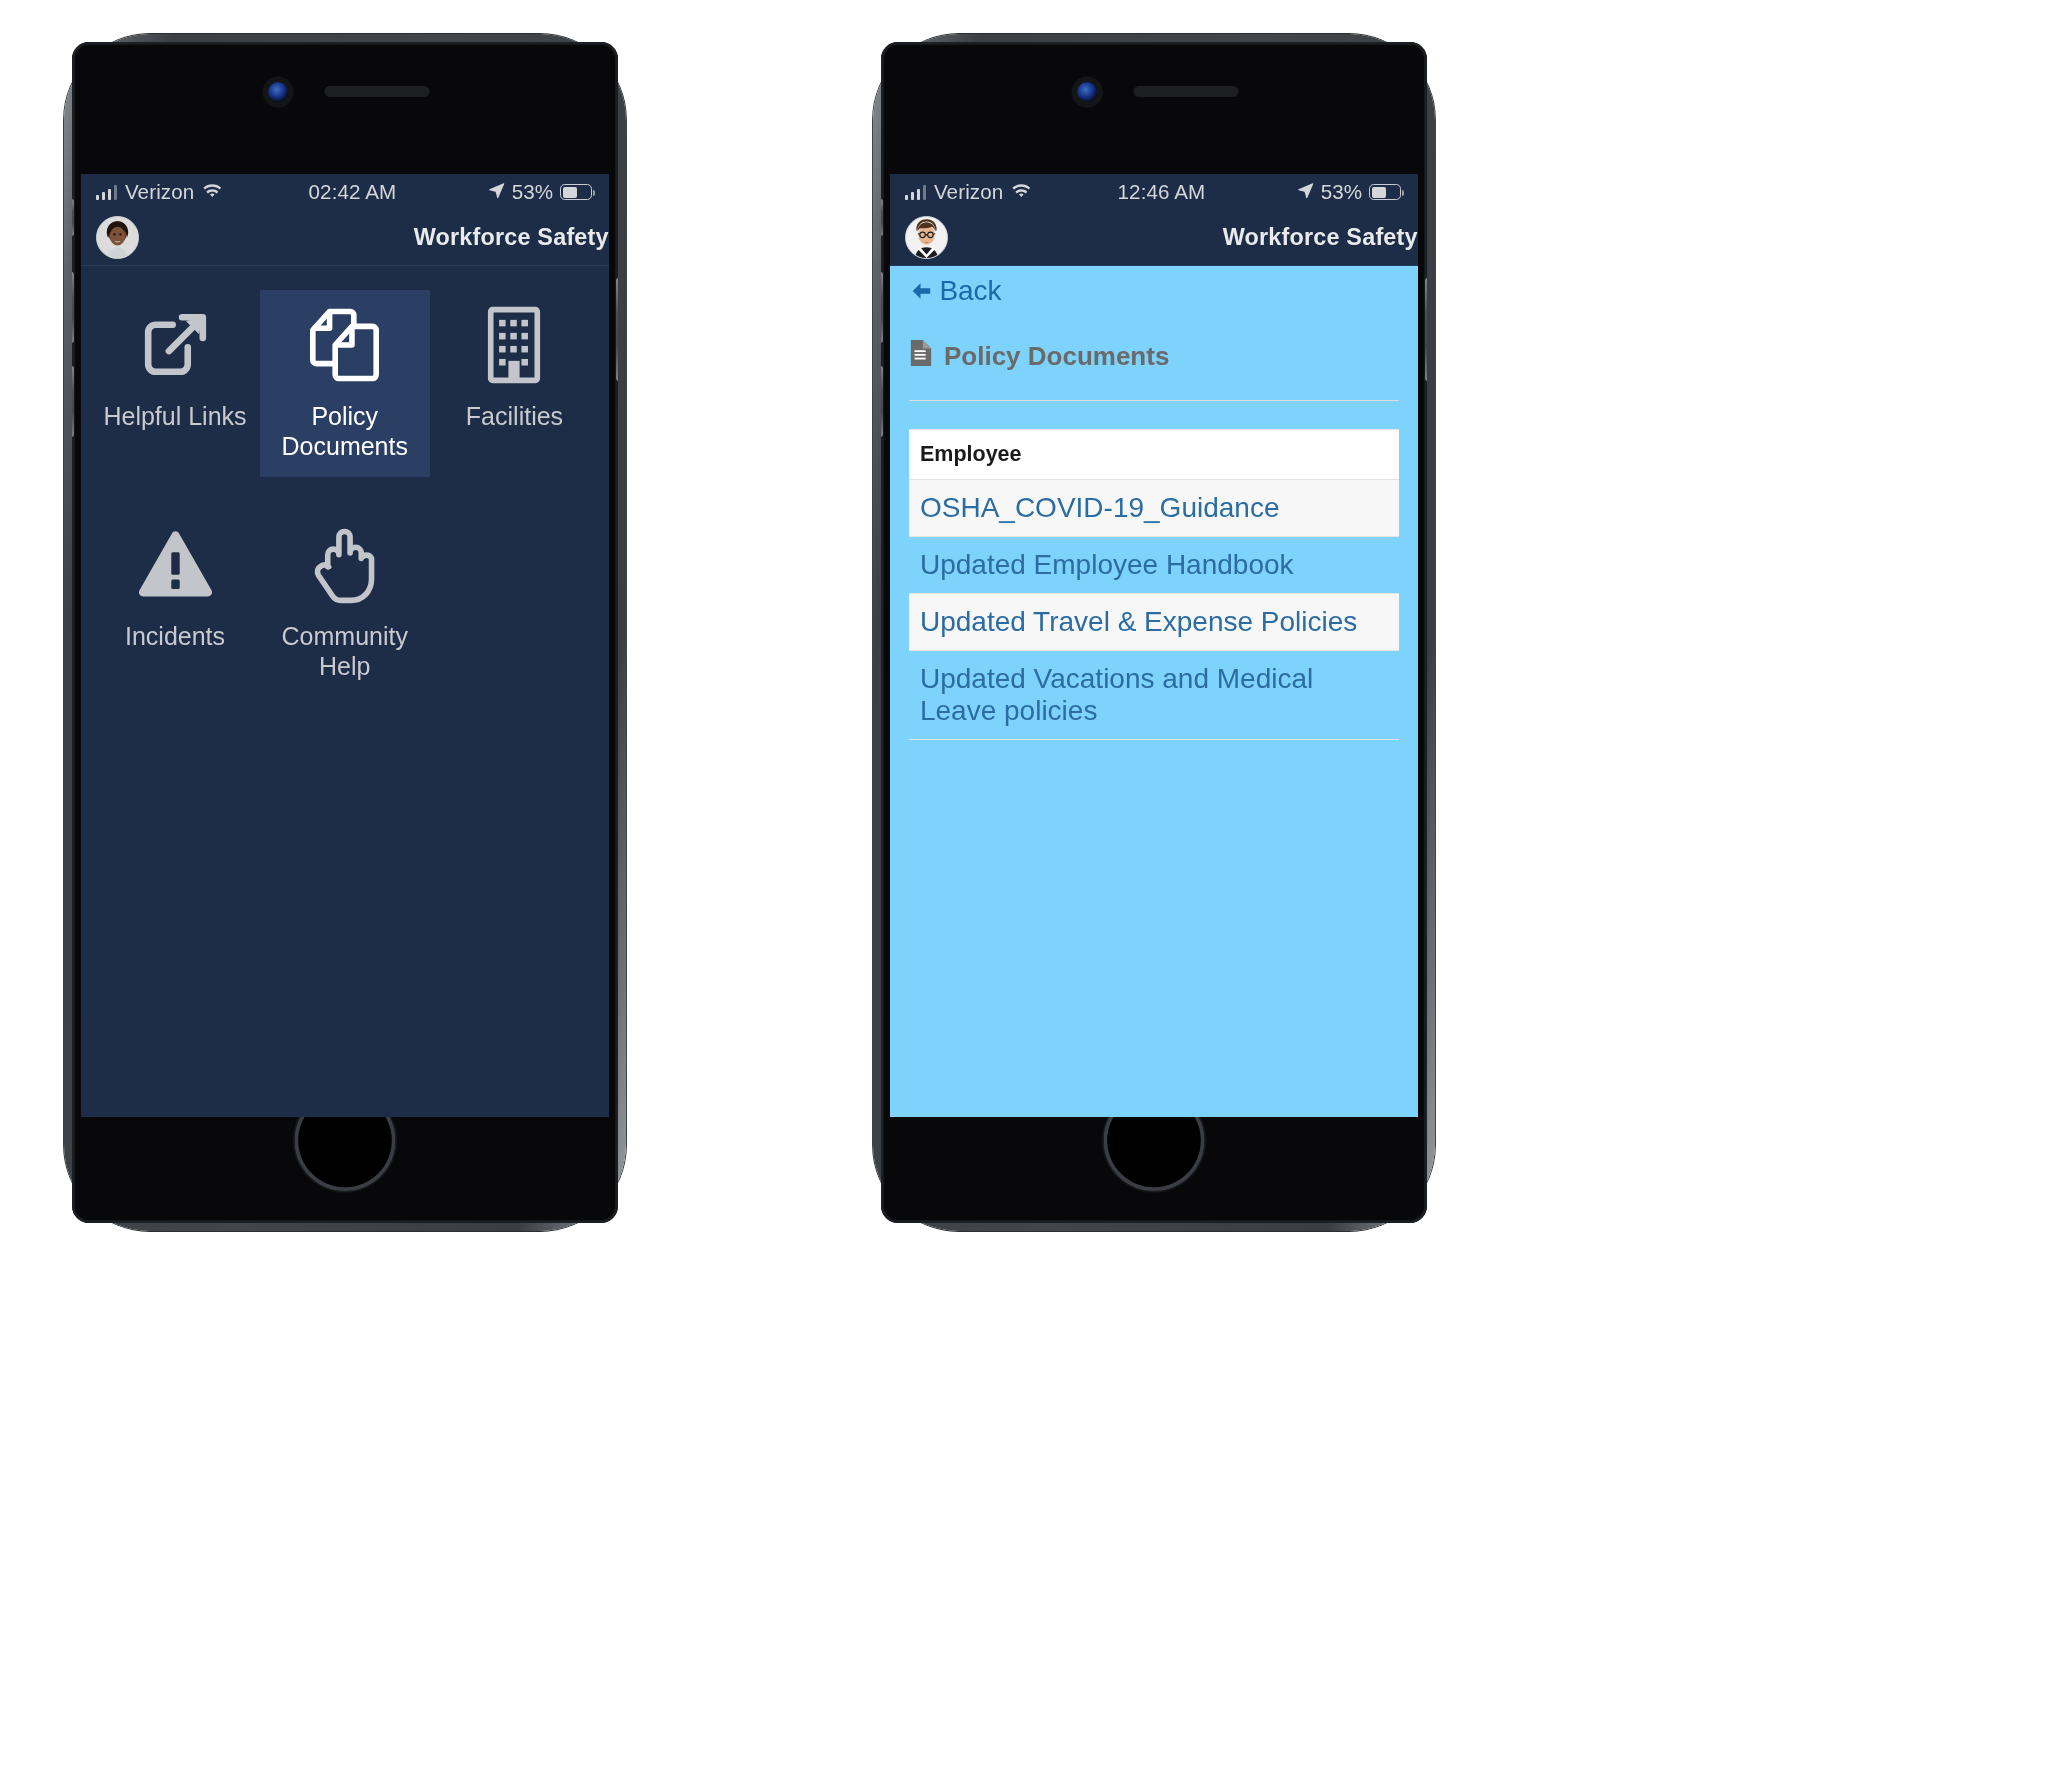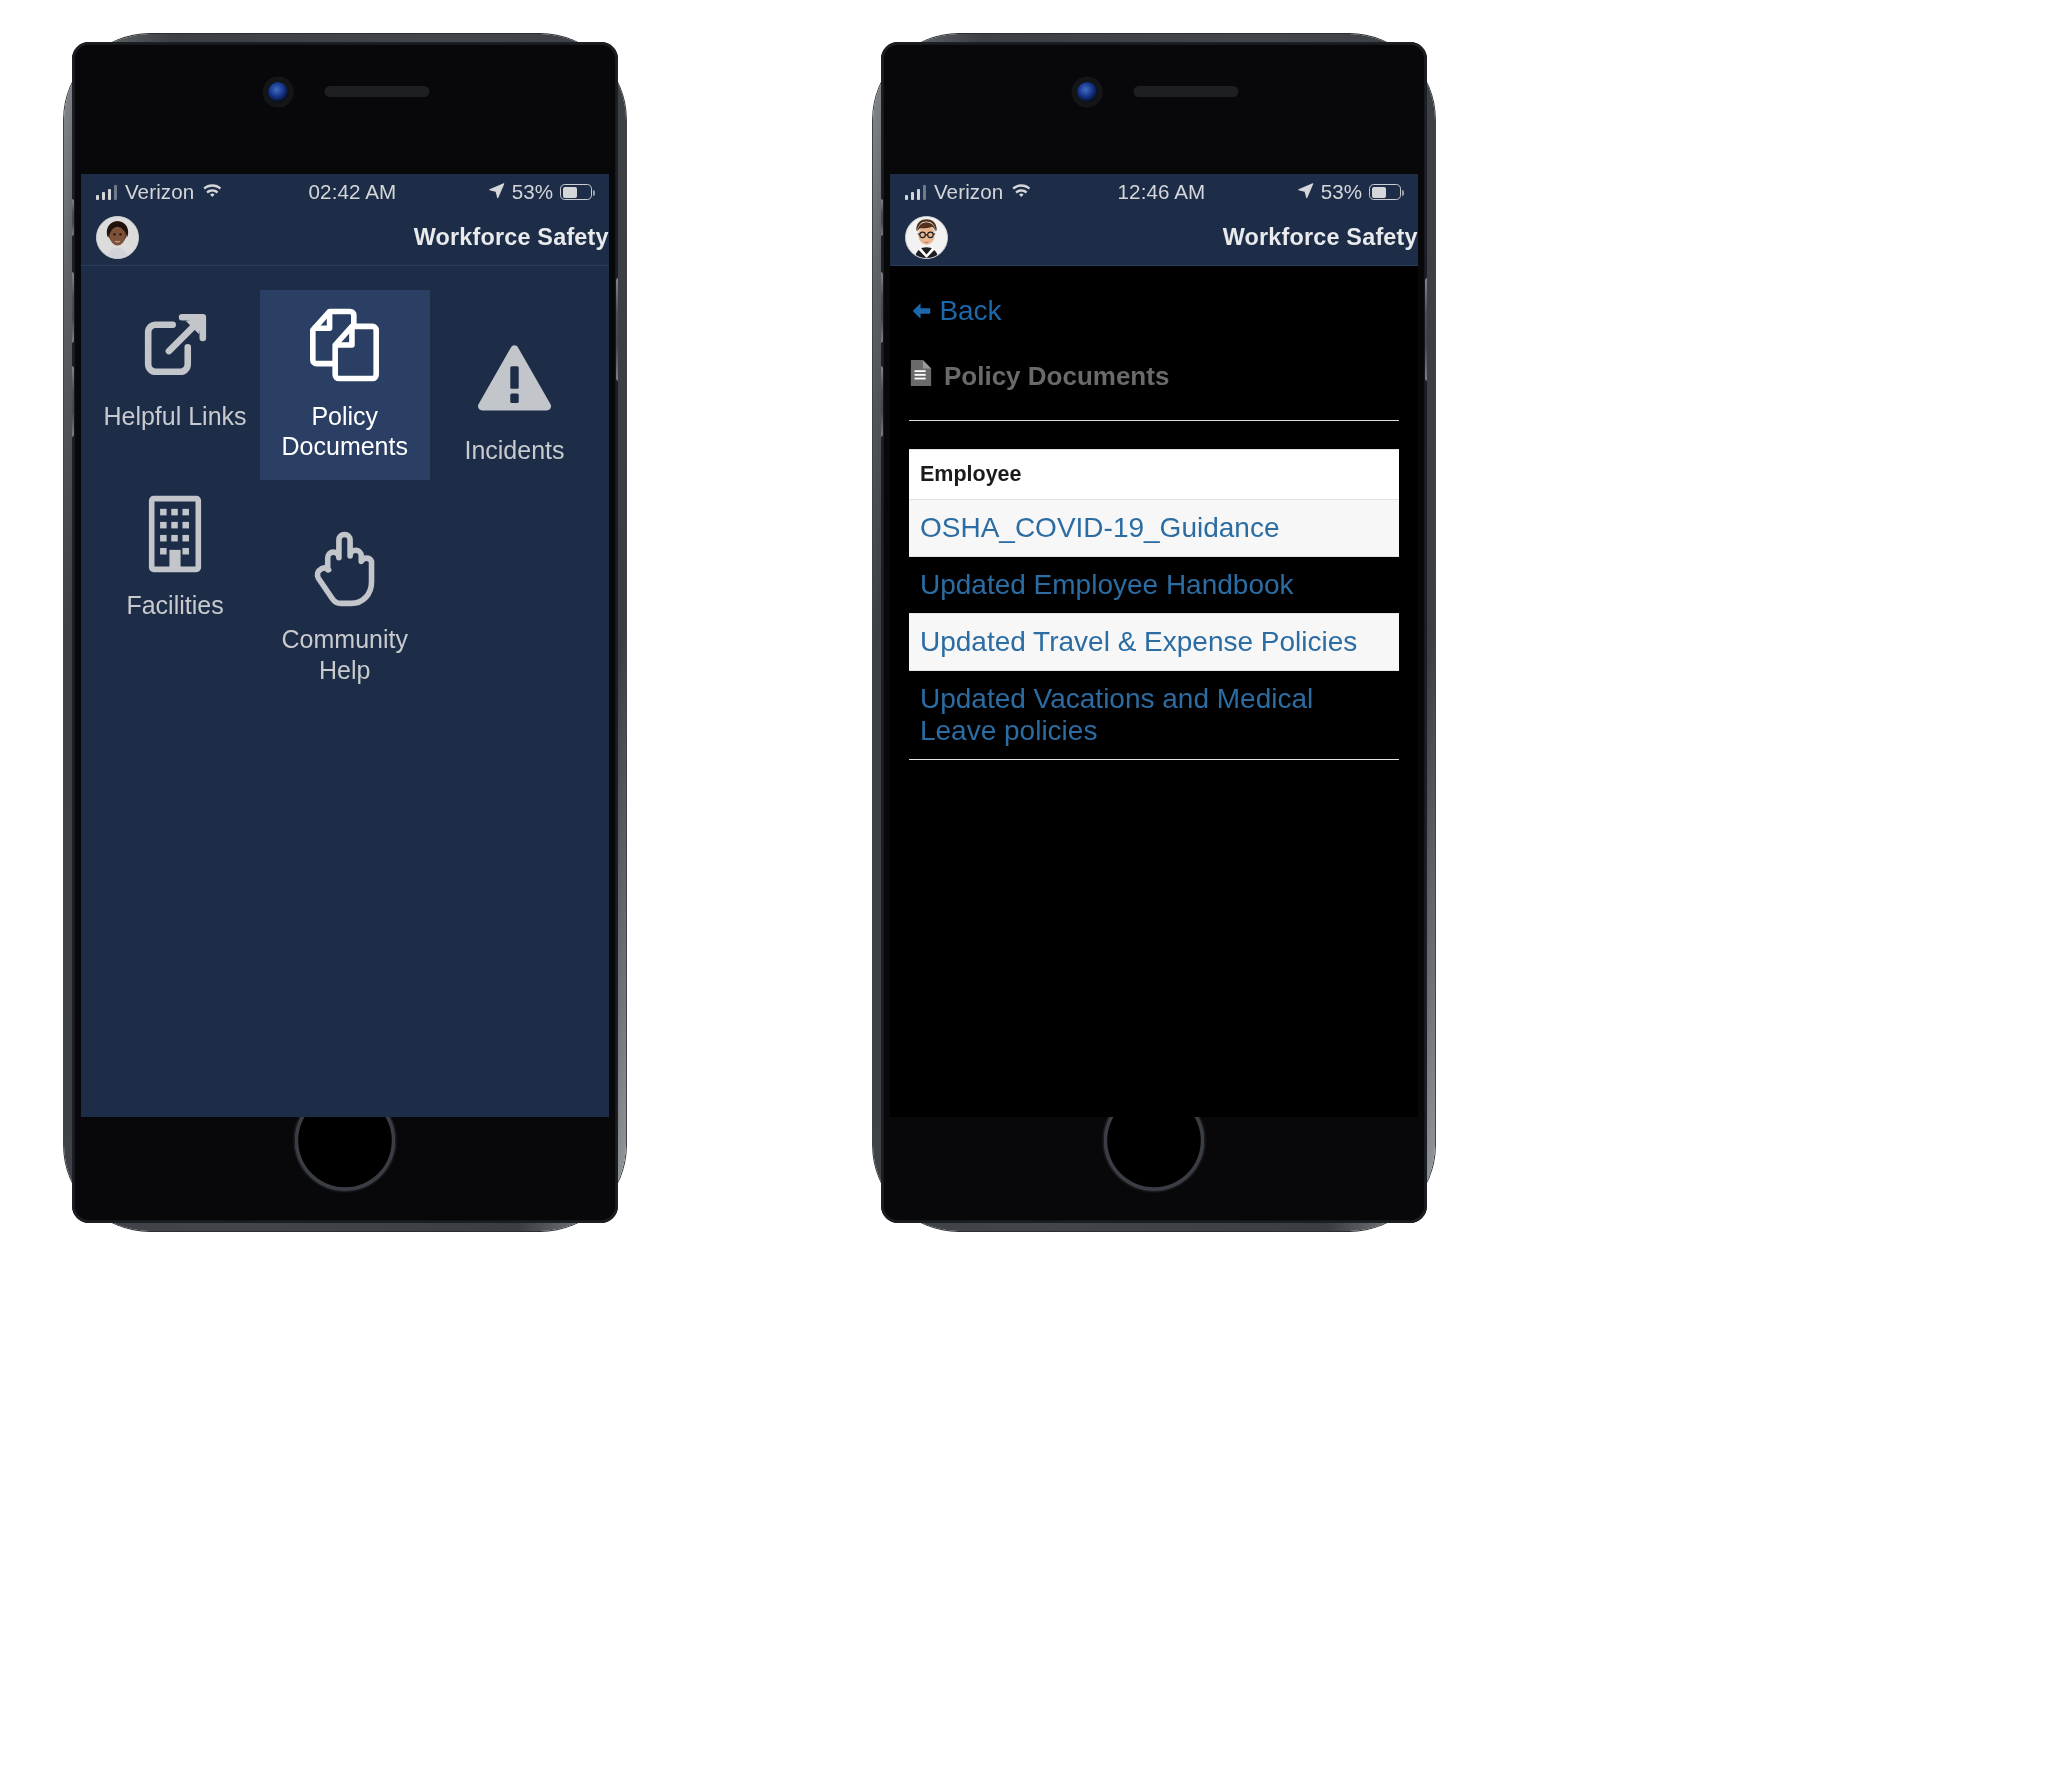--- a/index.html
+++ b/index.html
@@ -161,7 +161,7 @@
   .row2 { margin-top: 34px; }
 
   
-  .body-light { background:#000000; height: 851px; padding: 29px 19px 0 19px; }
+  .body-light { background:#7dd3fc; height: 851px; padding: 9px 19px 0 19px; }
   .back-link {
     display:flex; align-items:center; gap: 6.6px;
     color:#1b68ab; font-size: 28px; font-weight:400;

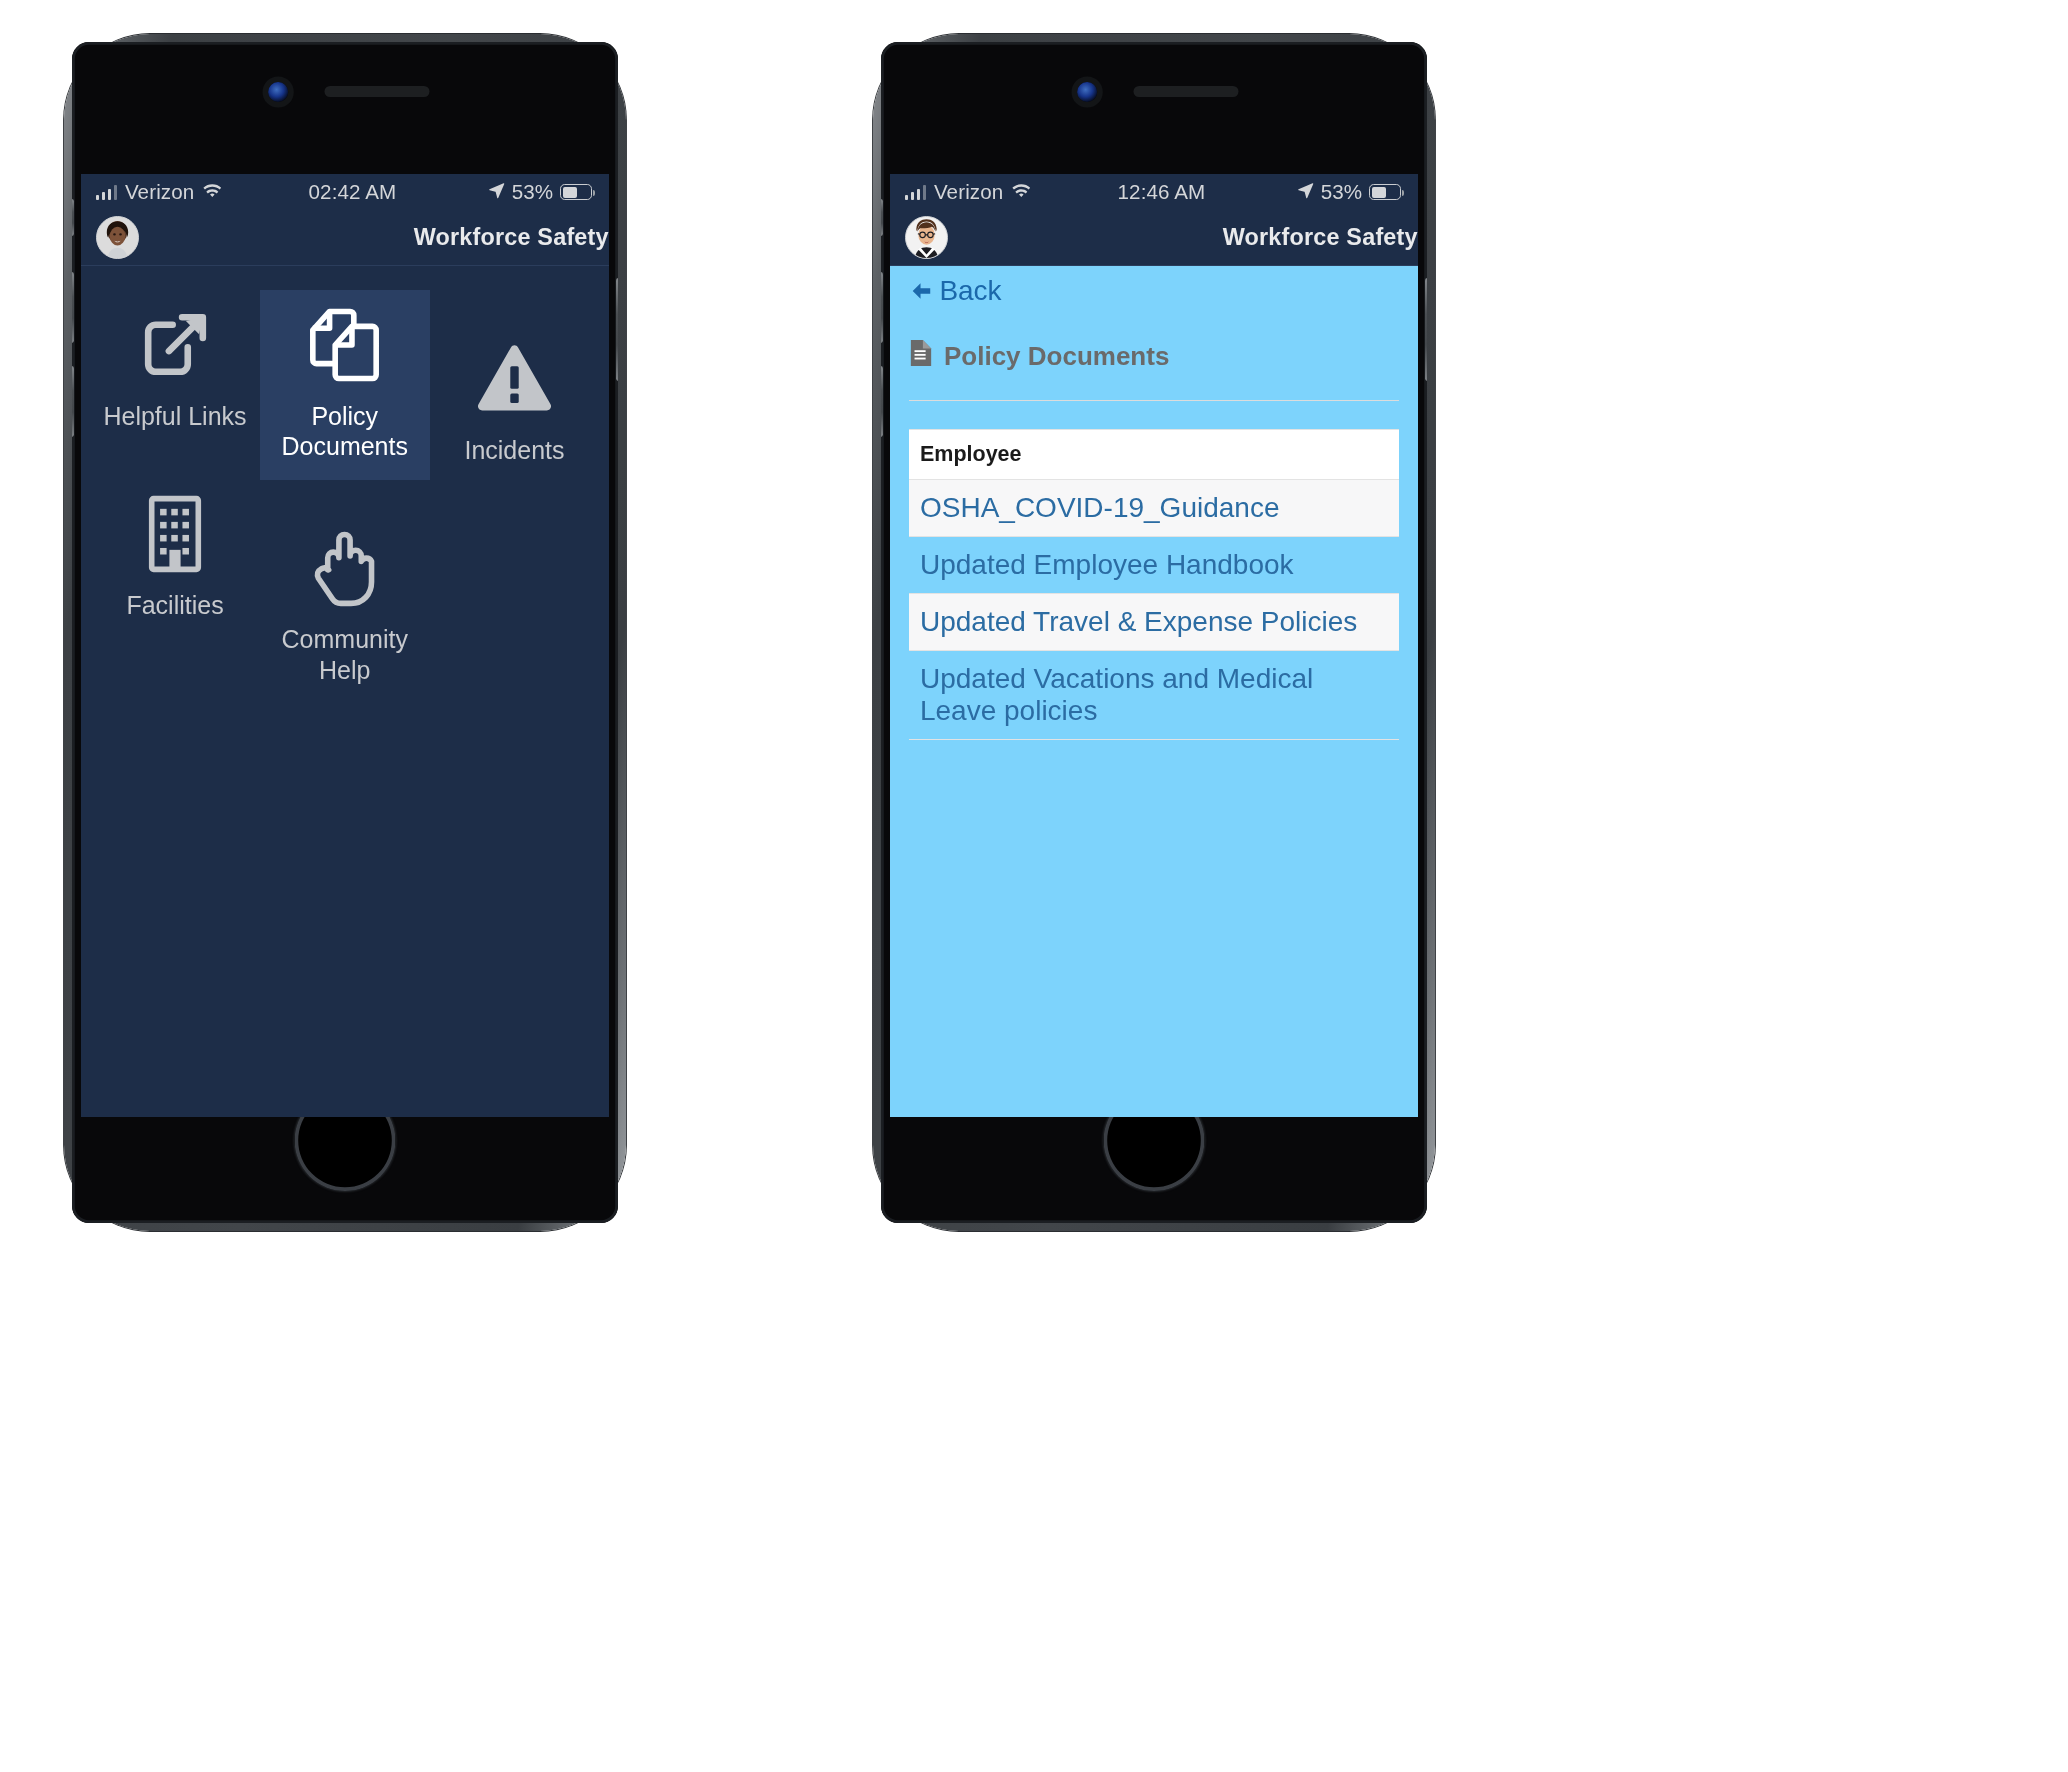--- a/index.html
+++ b/index.html
@@ -278,17 +278,6 @@
                 </svg>
               </span>
               <span class="lbl">Policy Documents</span>
-            </div>
-
-            <div class="tile row2">
-              <span class="ico">
-                <svg width="81" height="75" viewBox="0 0 86 80">
-                  <path d="M39.2 6.8L4.6 67.4c-1.7 3 .5 6.6 4 6.6h68.8c3.5 0 5.7-3.6 4-6.6L46.8 6.8c-1.7-3-6-3-7.6 0z" fill="#c2c5c9"></path>
-                  <rect x="38.5" y="27" width="9" height="24" rx="1.6" fill="#1d2d48"></rect>
-                  <rect x="38.5" y="56" width="9" height="10" rx="1.6" fill="#1d2d48"></rect>
-                </svg>
-              </span>
-              <span class="lbl">Incidents</span>
             </div>
 
             <div class="tile">
@@ -312,6 +301,17 @@
                 </svg>
               </span>
               <span class="lbl">Facilities</span>
+            </div>
+
+            <div class="tile row2">
+              <span class="ico">
+                <svg width="81" height="75" viewBox="0 0 86 80">
+                  <path d="M39.2 6.8L4.6 67.4c-1.7 3 .5 6.6 4 6.6h68.8c3.5 0 5.7-3.6 4-6.6L46.8 6.8c-1.7-3-6-3-7.6 0z" fill="#c2c5c9"></path>
+                  <rect x="38.5" y="27" width="9" height="24" rx="1.6" fill="#1d2d48"></rect>
+                  <rect x="38.5" y="56" width="9" height="10" rx="1.6" fill="#1d2d48"></rect>
+                </svg>
+              </span>
+              <span class="lbl">Incidents</span>
             </div>
 
             <div class="tile row2">

